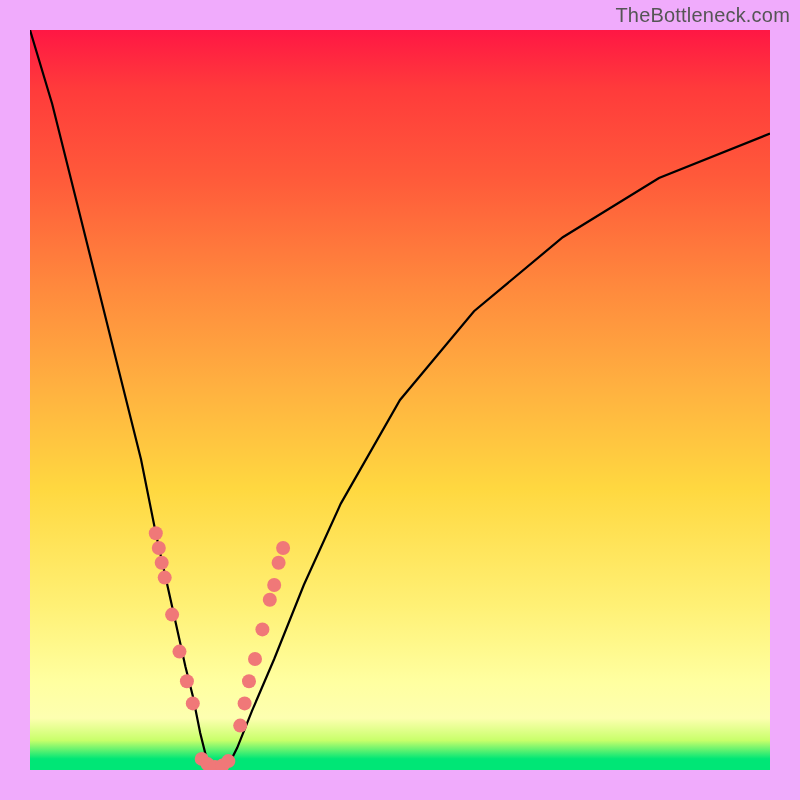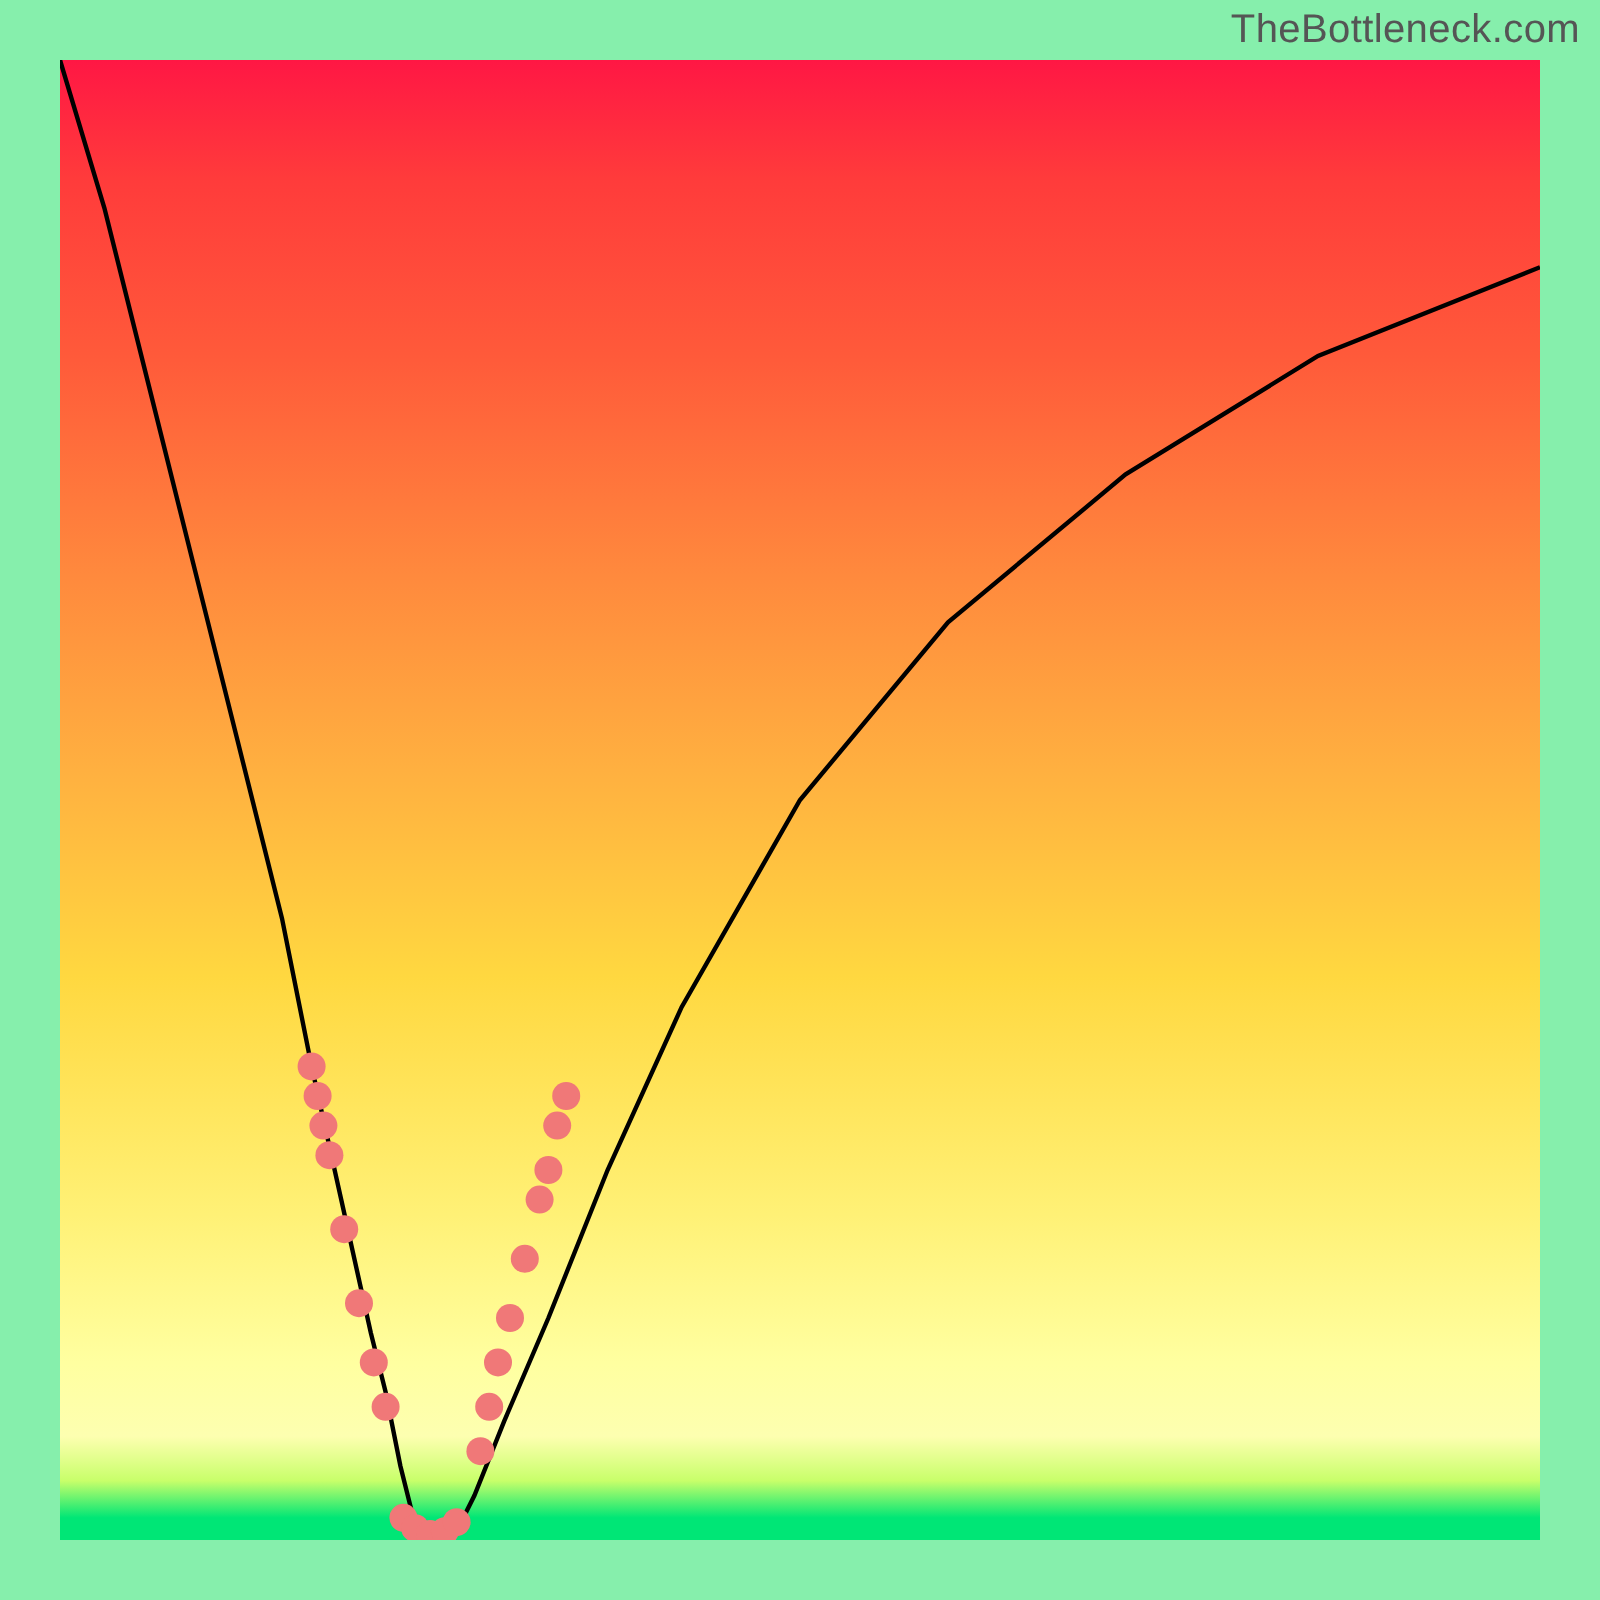--- a/index.html
+++ b/index.html
@@ -17,7 +17,7 @@
     top: 0;
     width: 800px;
     height: 800px;
-    background: #86efac;
+    background: #f0abfc;
   }
   .plot-area {
     position: absolute;

